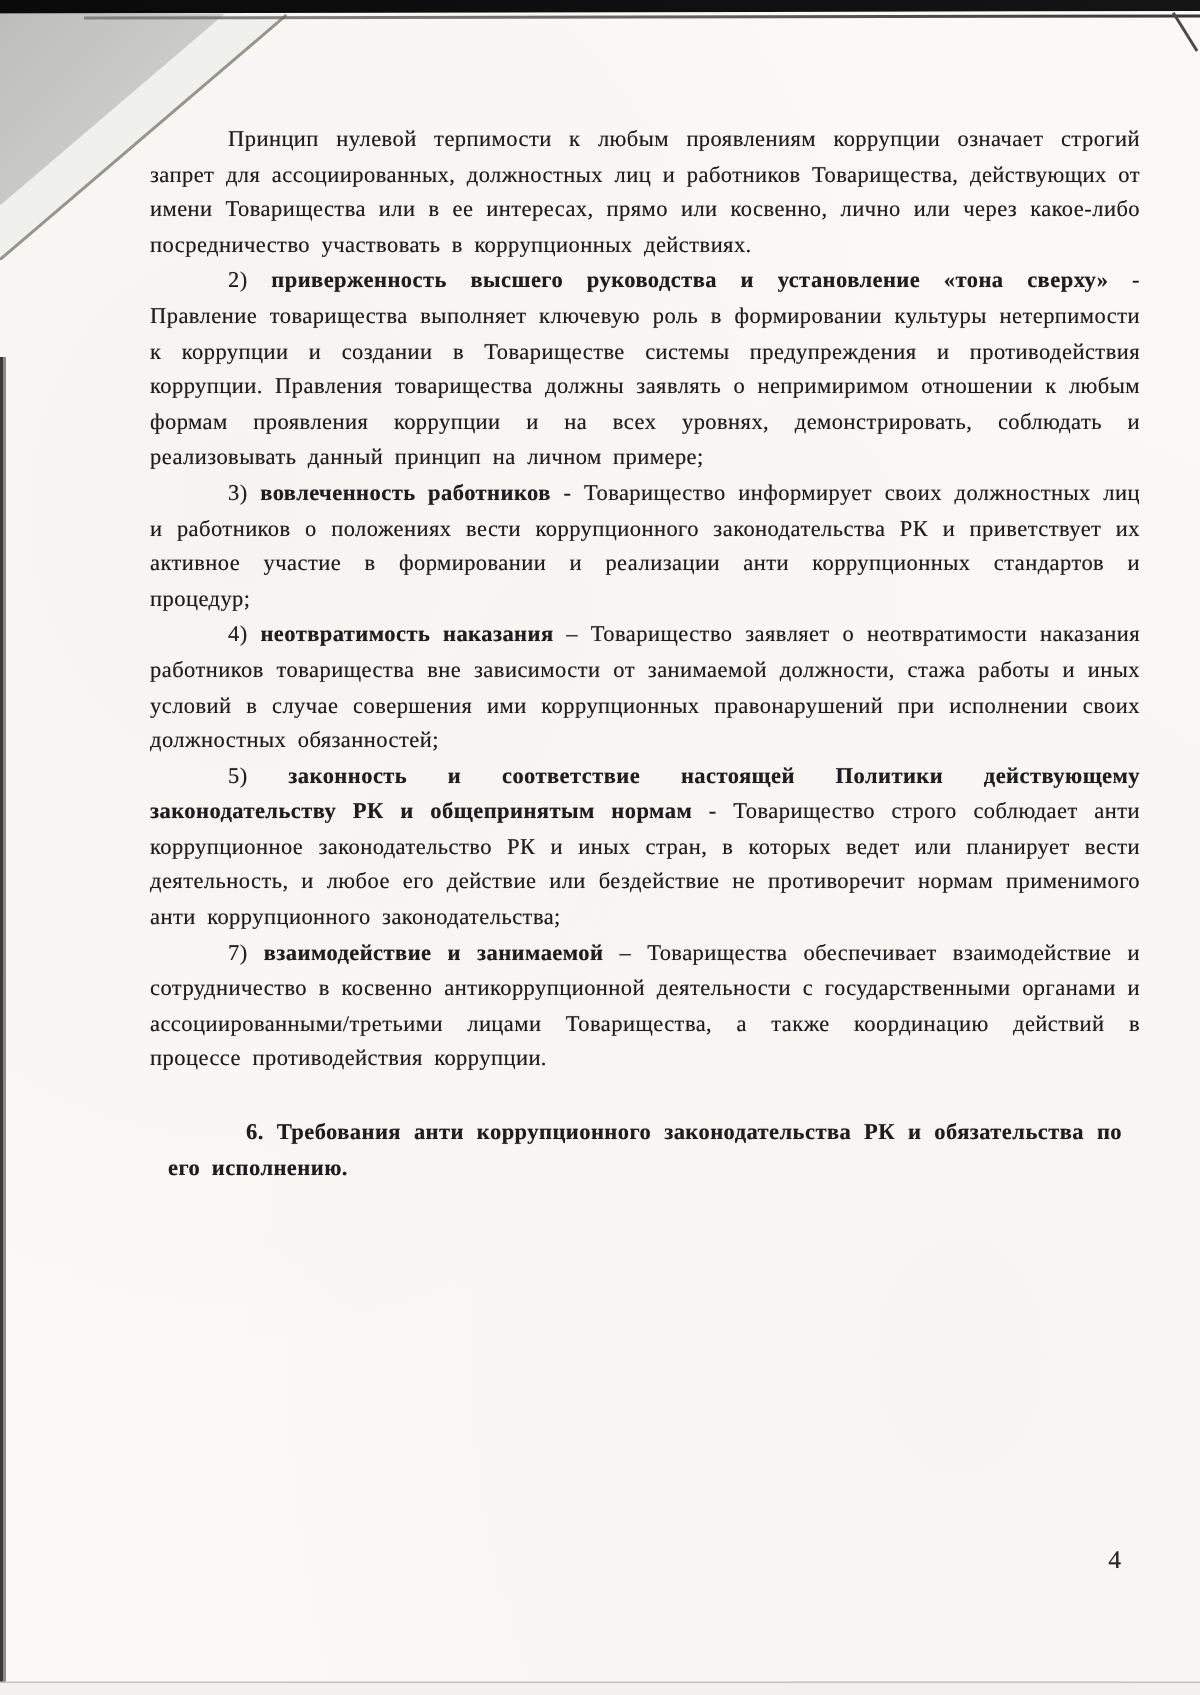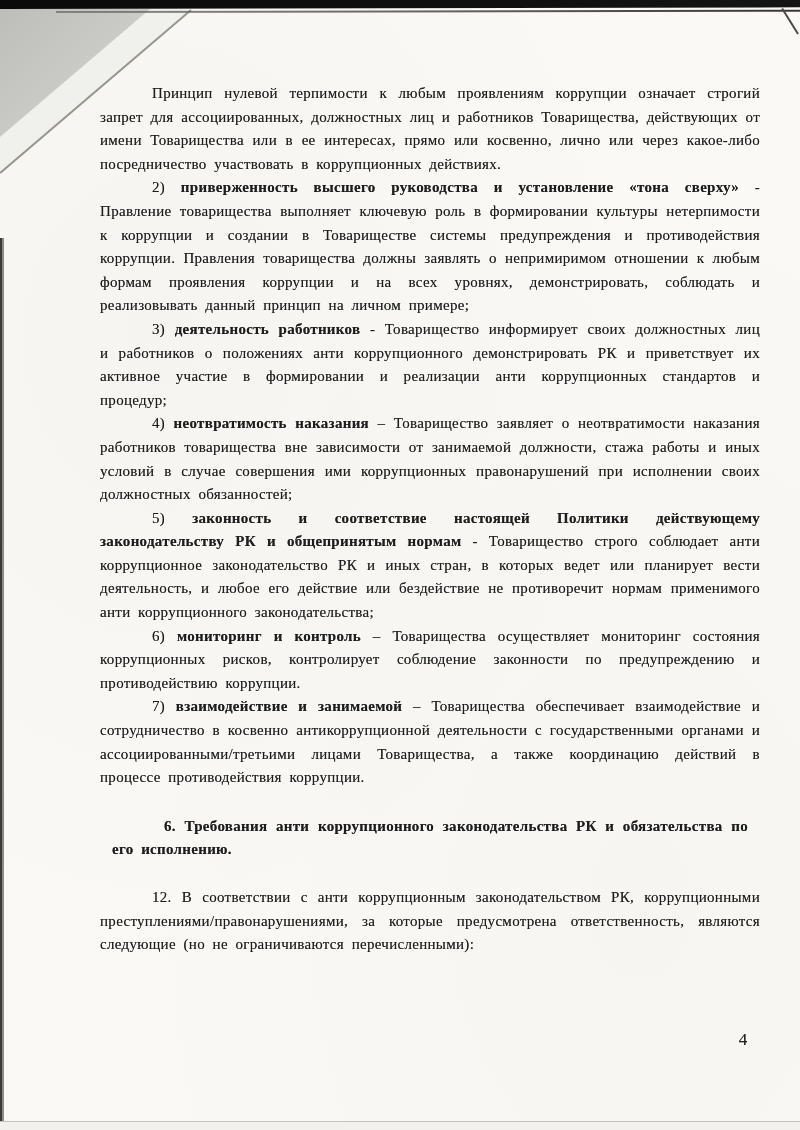--- a/index.html
+++ b/index.html
@@ -108,7 +108,7 @@
   <div class="doc-body" id="doc-body">
       <p class="para indent"><span>Принцип нулевой терпимости к любым проявлениям коррупции означает строгий запрет для ассоциированных, должностных лиц и работников Товарищества, действующих от имени Товарищества или в ее интересах, прямо или косвенно, лично или через какое-либо посредничество участвовать в коррупционных действиях.</span></p>
       <p class="para indent"><span>2) </span><b>приверженность высшего руководства и установление «тона сверху»</b><span> - Правление товарищества выполняет ключевую роль в формировании культуры нетерпимости к коррупции и создании в Товариществе системы предупреждения и противодействия коррупции. Правления товарищества должны заявлять о непримиримом отношении к любым формам проявления коррупции и на всех уровнях, демонстрировать, соблюдать и реализовывать данный принцип на личном примере;</span></p>
-      <p class="para indent"><span>3) </span><b>деятельность работников</b><span> - Товарищество информирует своих должностных лиц и работников о положениях анти коррупционного демонстрировать РК и приветствует их активное участие в формировании и реализации анти коррупционных стандартов и процедур;</span></p>
+      <p class="para indent"><span>3) </span><b>вовлеченность работников</b><span> - Товарищество информирует своих должностных лиц и работников о положениях анти коррупционного демонстрировать РК и приветствует их активное участие в формировании и реализации анти коррупционных стандартов и процедур;</span></p>
       <p class="para indent"><span>4) </span><b>неотвратимость наказания</b><span> – Товарищество заявляет о неотвратимости наказания работников товарищества вне зависимости от занимаемой должности, стажа работы и иных условий в случае совершения ими коррупционных правонарушений при исполнении своих должностных обязанностей;</span></p>
       <p class="para indent"><span>5) </span><b>законность и соответствие настоящей Политики действующему законодательству РК и общепринятым нормам</b><span> - Товарищество строго соблюдает анти коррупционное законодательство РК и иных стран, в которых ведет или планирует вести деятельность, и любое его действие или бездействие не противоречит нормам применимого анти коррупционного законодательства;</span></p>
       <p class="para indent"><span>6) </span><b>мониторинг и контроль</b><span> – Товарищества осуществляет мониторинг состояния коррупционных рисков, контролирует соблюдение законности по предупреждению и противодействию коррупции.</span></p>

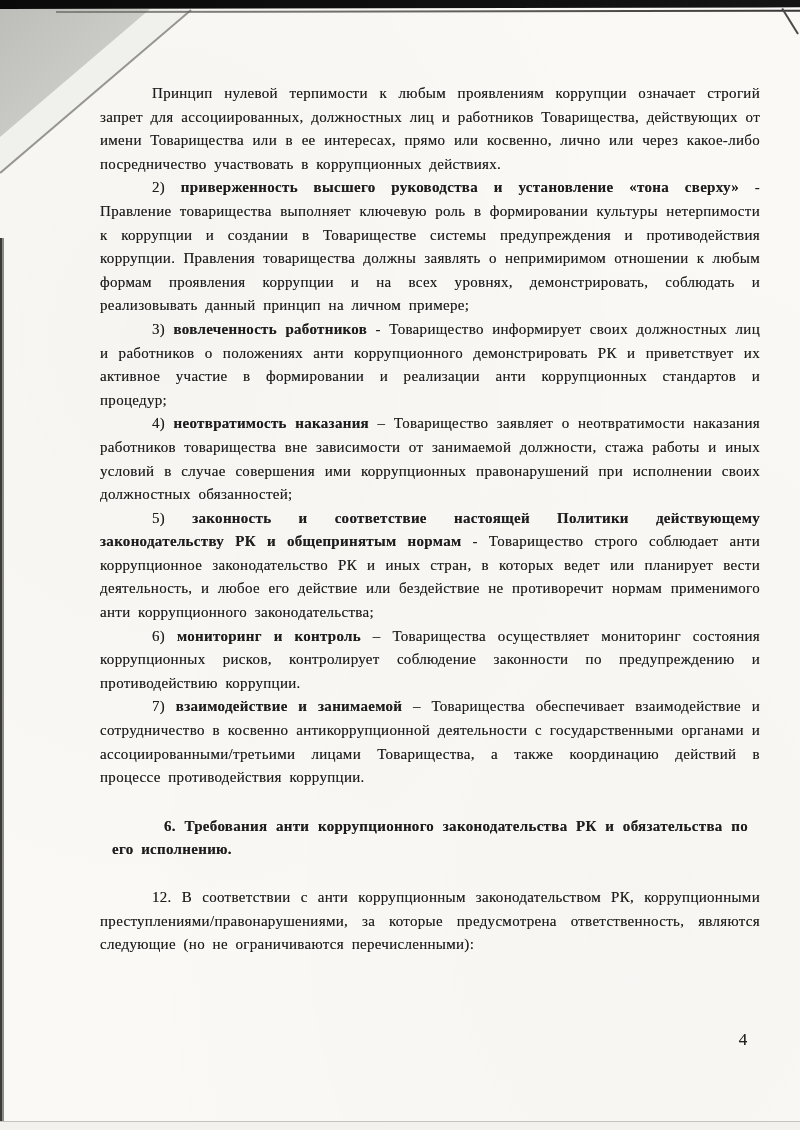--- a/index.html
+++ b/index.html
@@ -108,7 +108,7 @@
   <div class="doc-body" id="doc-body">
       <p class="para indent"><span>Принцип нулевой терпимости к любым проявлениям коррупции означает строгий запрет для ассоциированных, должностных лиц и работников Товарищества, действующих от имени Товарищества или в ее интересах, прямо или косвенно, лично или через какое-либо посредничество участвовать в коррупционных действиях.</span></p>
       <p class="para indent"><span>2) </span><b>приверженность высшего руководства и установление «тона сверху»</b><span> - Правление товарищества выполняет ключевую роль в формировании культуры нетерпимости к коррупции и создании в Товариществе системы предупреждения и противодействия коррупции. Правления товарищества должны заявлять о непримиримом отношении к любым формам проявления коррупции и на всех уровнях, демонстрировать, соблюдать и реализовывать данный принцип на личном примере;</span></p>
-      <p class="para indent"><span>3) </span><b>вовлеченность работников</b><span> - Товарищество информирует своих должностных лиц и работников о положениях анти коррупционного демонстрировать РК и приветствует их активное участие в формировании и реализации анти коррупционных стандартов и процедур;</span></p>
+      <p class="para indent"><span>3) </span><b>вовлеченность работников</b><span> - Товарищество информирует своих должностных лиц и работников о положениях вести коррупционного законодательства РК и приветствует их активное участие в формировании и реализации анти коррупционных стандартов и процедур;</span></p>
       <p class="para indent"><span>4) </span><b>неотвратимость наказания</b><span> – Товарищество заявляет о неотвратимости наказания работников товарищества вне зависимости от занимаемой должности, стажа работы и иных условий в случае совершения ими коррупционных правонарушений при исполнении своих должностных обязанностей;</span></p>
       <p class="para indent"><span>5) </span><b>законность и соответствие настоящей Политики действующему законодательству РК и общепринятым нормам</b><span> - Товарищество строго соблюдает анти коррупционное законодательство РК и иных стран, в которых ведет или планирует вести деятельность, и любое его действие или бездействие не противоречит нормам применимого анти коррупционного законодательства;</span></p>
       <p class="para indent"><span>6) </span><b>мониторинг и контроль</b><span> – Товарищества осуществляет мониторинг состояния коррупционных рисков, контролирует соблюдение законности по предупреждению и противодействию коррупции.</span></p>

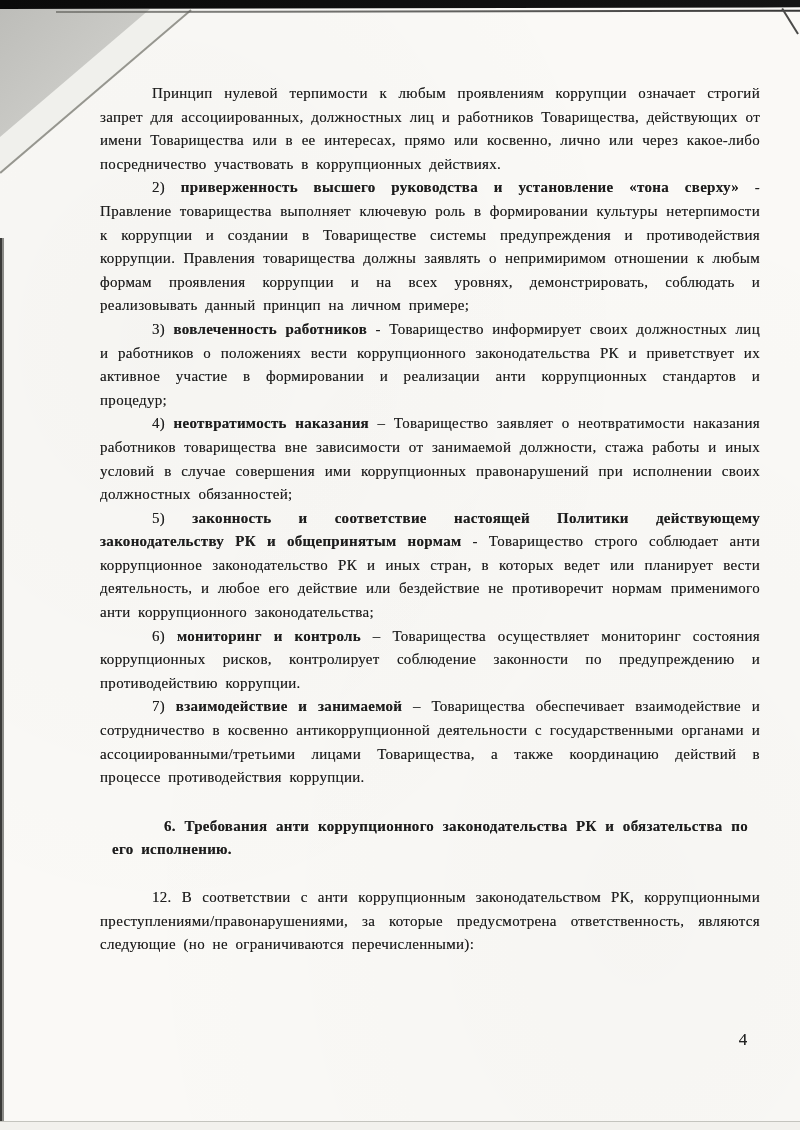--- a/index.html
+++ b/index.html
@@ -111,7 +111,6 @@
       <p class="para indent"><span>3) </span><b>вовлеченность работников</b><span> - Товарищество информирует своих должностных лиц и работников о положениях вести коррупционного законодательства РК и приветствует их активное участие в формировании и реализации анти коррупционных стандартов и процедур;</span></p>
       <p class="para indent"><span>4) </span><b>неотвратимость наказания</b><span> – Товарищество заявляет о неотвратимости наказания работников товарищества вне зависимости от занимаемой должности, стажа работы и иных условий в случае совершения ими коррупционных правонарушений при исполнении своих должностных обязанностей;</span></p>
       <p class="para indent"><span>5) </span><b>законность и соответствие настоящей Политики действующему законодательству РК и общепринятым нормам</b><span> - Товарищество строго соблюдает анти коррупционное законодательство РК и иных стран, в которых ведет или планирует вести деятельность, и любое его действие или бездействие не противоречит нормам применимого анти коррупционного законодательства;</span></p>
-      <p class="para indent"><span>6) </span><b>мониторинг и контроль</b><span> – Товарищества осуществляет мониторинг состояния коррупционных рисков, контролирует соблюдение законности по предупреждению и противодействию коррупции.</span></p>
       <p class="para indent"><span>7) </span><b>взаимодействие и занимаемой</b><span> – Товарищества обеспечивает взаимодействие и сотрудничество в косвенно антикоррупционной деятельности с государственными органами и ассоциированными/третьими лицами Товарищества, а также координацию действий в процессе противодействия коррупции.</span></p>
       <p class="para indent heading"><span>6. Требования анти коррупционного законодательства РК и обязательства по его исполнению.</span></p>
       <p class="para indent"><span>12. В соответствии с анти коррупционным законодательством РК, коррупционными преступлениями/правонарушениями, за которые предусмотрена ответственность, являются следующие (но не ограничиваются перечисленными):</span></p>

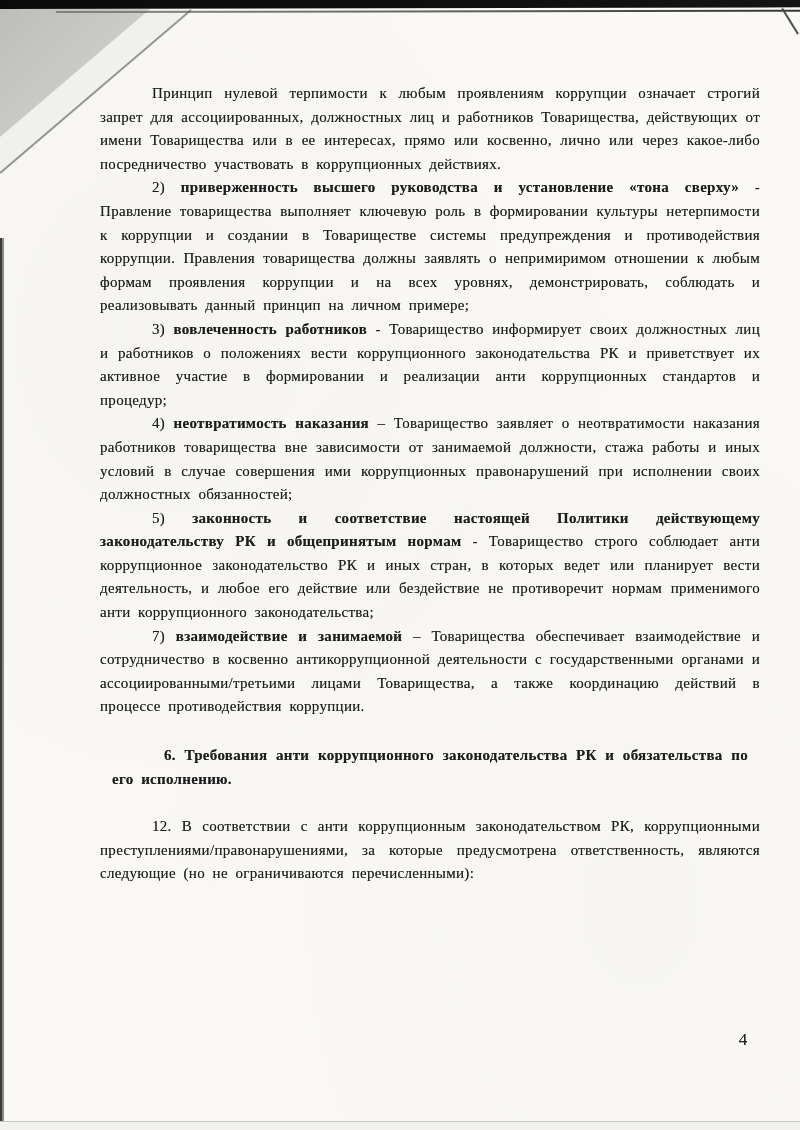--- a/index.html
+++ b/index.html
@@ -113,7 +113,6 @@
       <p class="para indent"><span>5) </span><b>законность и соответствие настоящей Политики действующему законодательству РК и общепринятым нормам</b><span> - Товарищество строго соблюдает анти коррупционное законодательство РК и иных стран, в которых ведет или планирует вести деятельность, и любое его действие или бездействие не противоречит нормам применимого анти коррупционного законодательства;</span></p>
       <p class="para indent"><span>7) </span><b>взаимодействие и занимаемой</b><span> – Товарищества обеспечивает взаимодействие и сотрудничество в косвенно антикоррупционной деятельности с государственными органами и ассоциированными/третьими лицами Товарищества, а также координацию действий в процессе противодействия коррупции.</span></p>
       <p class="para indent heading"><span>6. Требования анти коррупционного законодательства РК и обязательства по его исполнению.</span></p>
-      <p class="para indent"><span>12. В соответствии с анти коррупционным законодательством РК, коррупционными преступлениями/правонарушениями, за которые предусмотрена ответственность, являются следующие (но не ограничиваются перечисленными):</span></p>
     </div>
 
   <div class="page-number">4</div>

